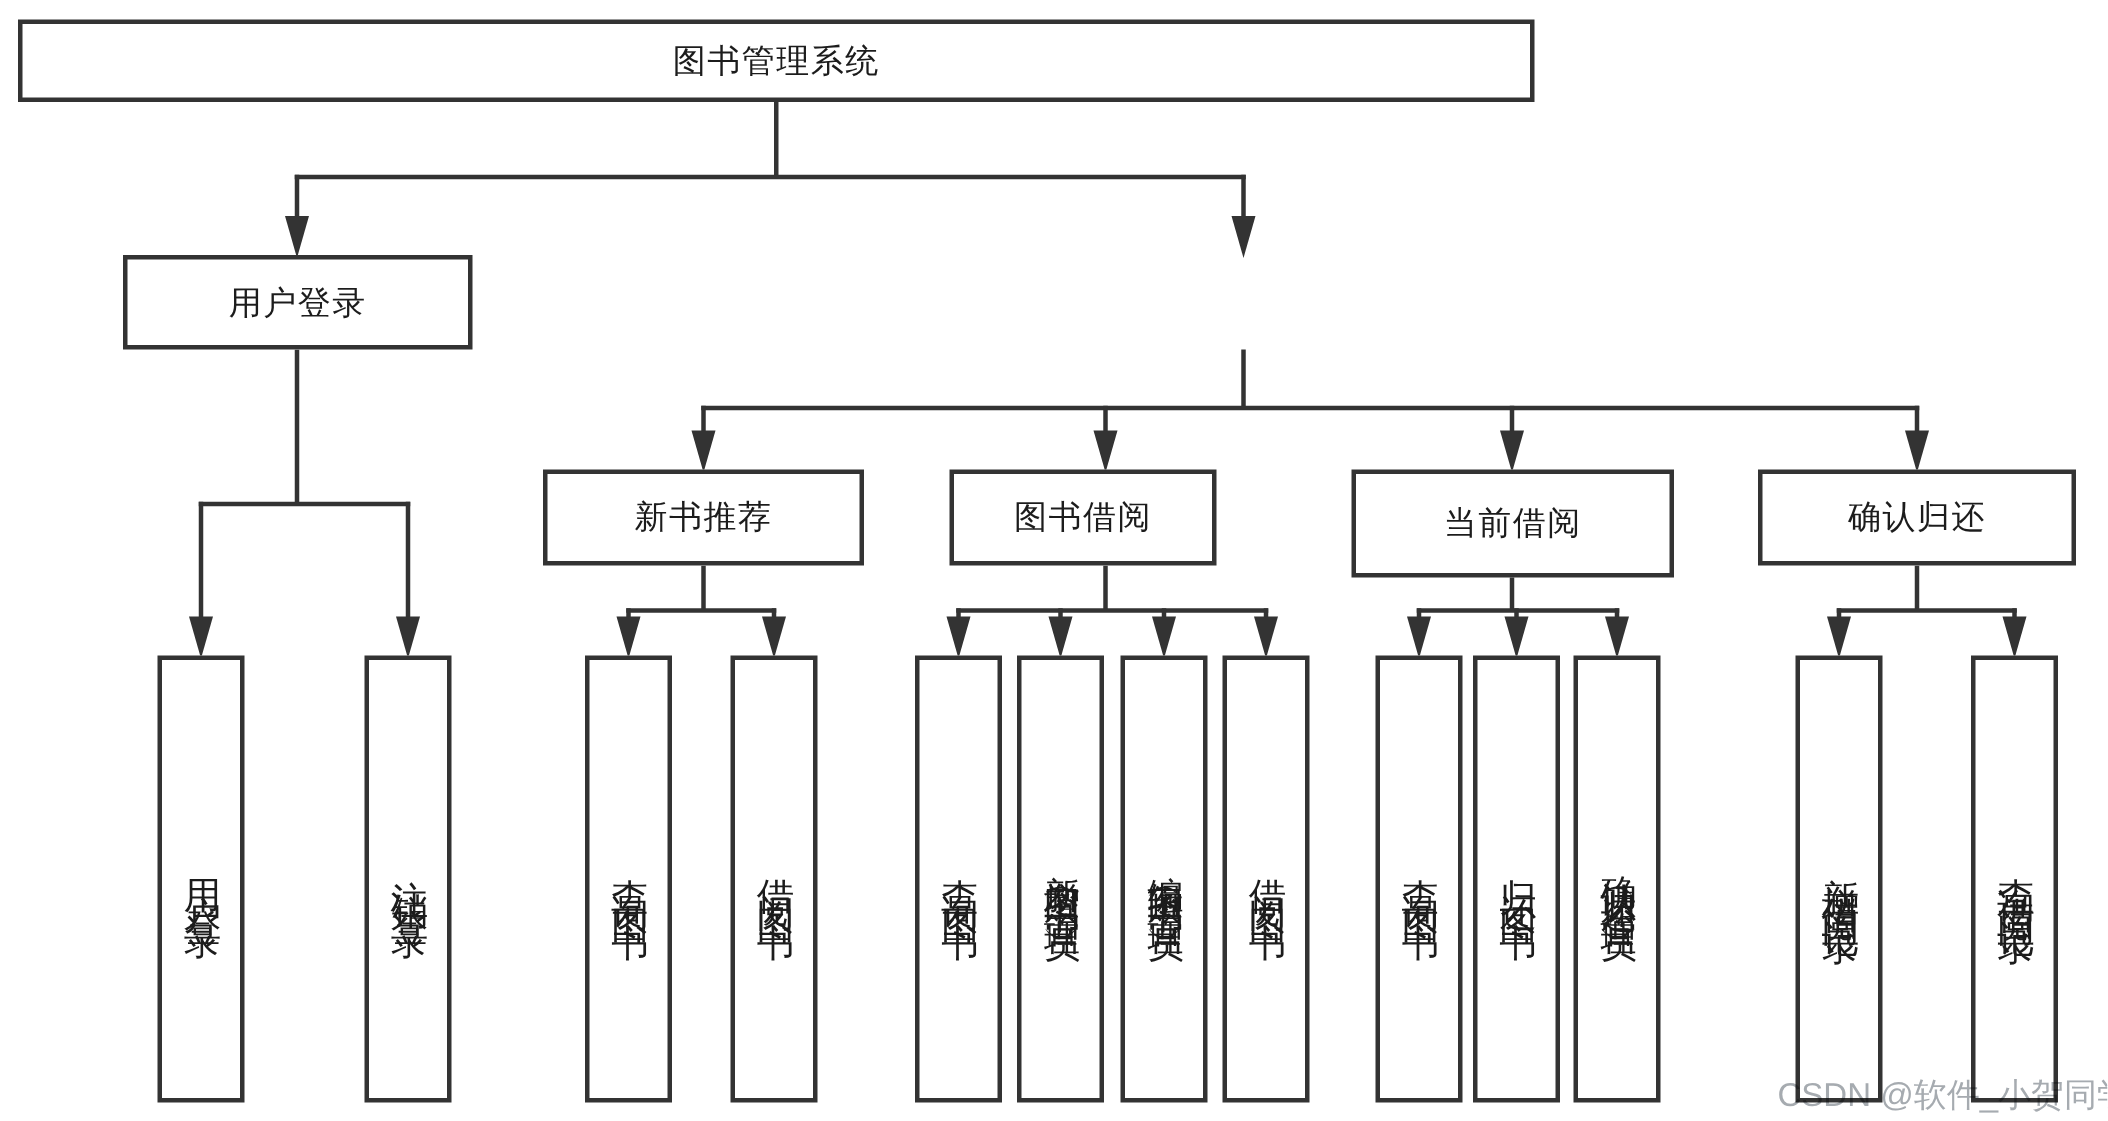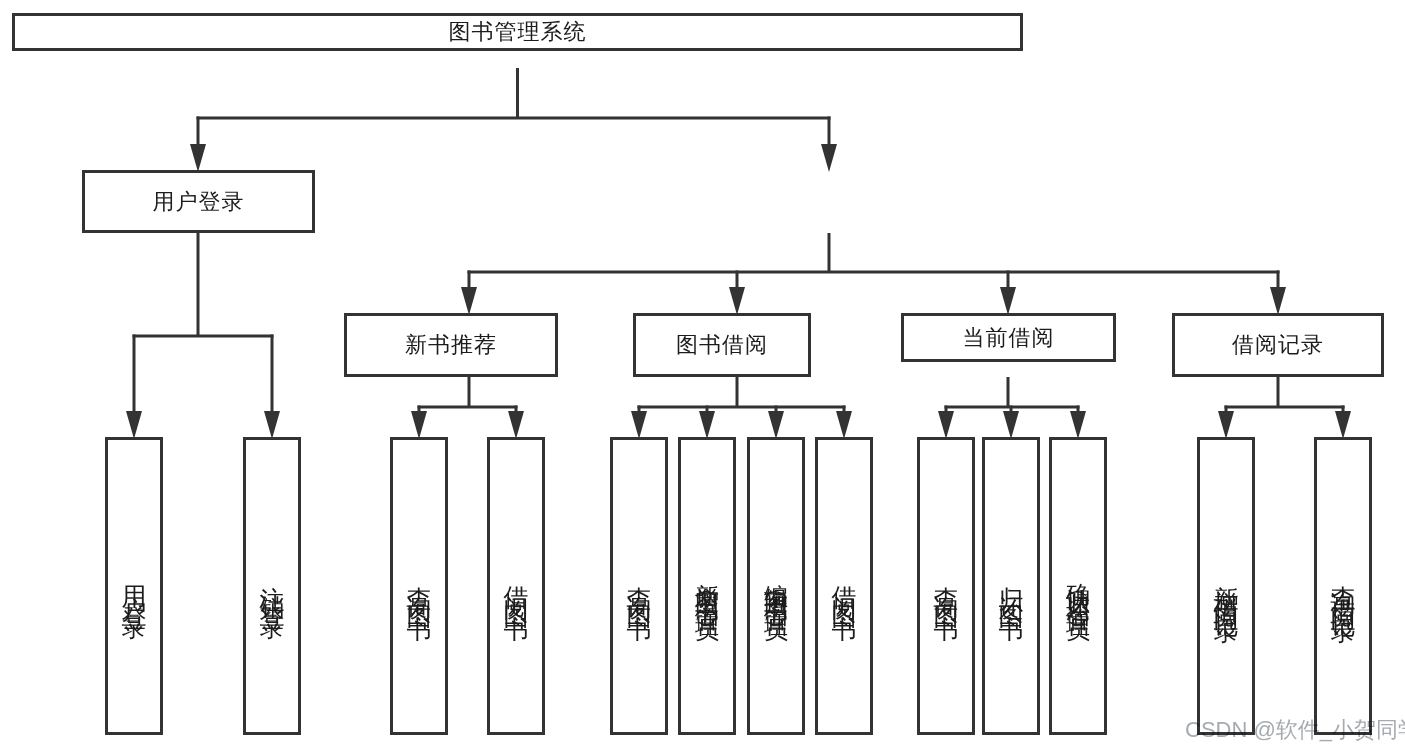--- a/index.html
+++ b/index.html
@@ -95,7 +95,7 @@
     </g>
   </svg>
 
-  <div class="node h-node" style="left:12px;top:13px;width:1011px;height:38px">
+  <div class="node h-node" style="left:12px;top:13px;width:1011px;height:55px">
     <span>图书管理系统</span>
   </div>
 

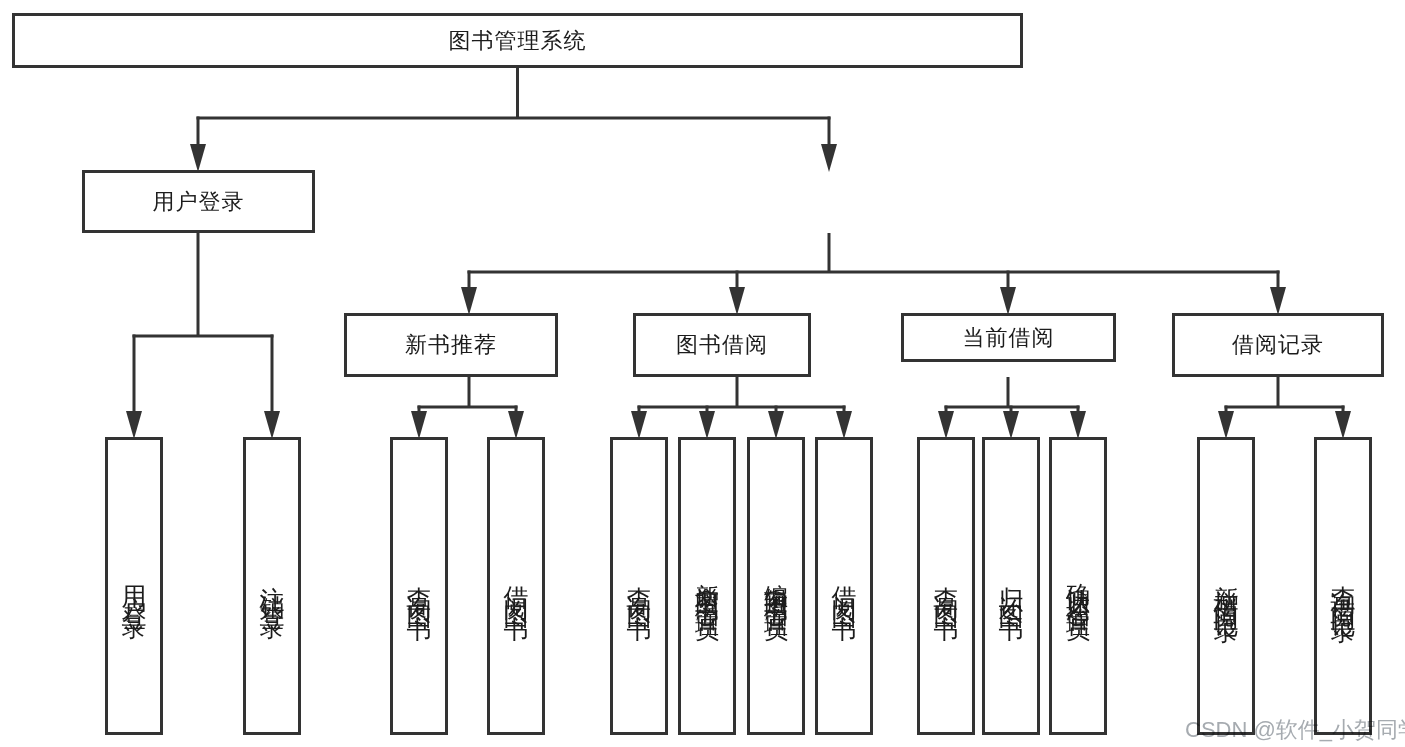--- a/index.html
+++ b/index.html
@@ -103,7 +103,7 @@
     <span>用户登录</span>
   </div>
 
-  <div class="node h-node" style="left:344px;top:313px;width:214px;height:64px">
+  <div class="node h-node" style="left:362px;top:313px;width:214px;height:64px">
     <span>新书推荐</span>
   </div>
   <div class="node h-node" style="left:633px;top:313px;width:178px;height:64px">

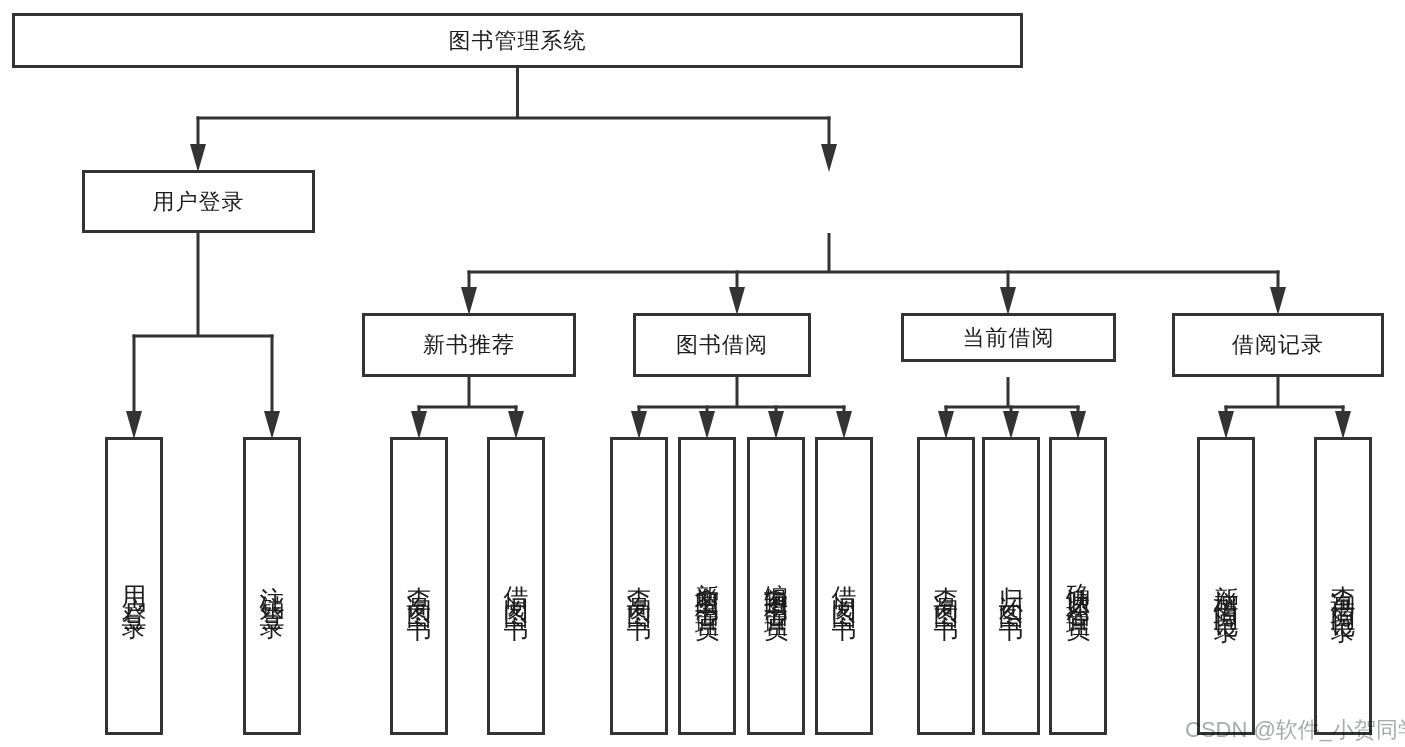--- a/index.html
+++ b/index.html
@@ -109,7 +109,7 @@
   <div class="node h-node" style="left:633px;top:313px;width:178px;height:64px">
     <span>图书借阅</span>
   </div>
-  <div class="node h-node" style="left:901px;top:313px;width:215px;height:49px">
+  <div class="node h-node" style="left:901px;top:313px;width:215px;height:72px">
     <span>当前借阅</span>
   </div>
   <div class="node h-node" style="left:1172px;top:313px;width:212px;height:64px">

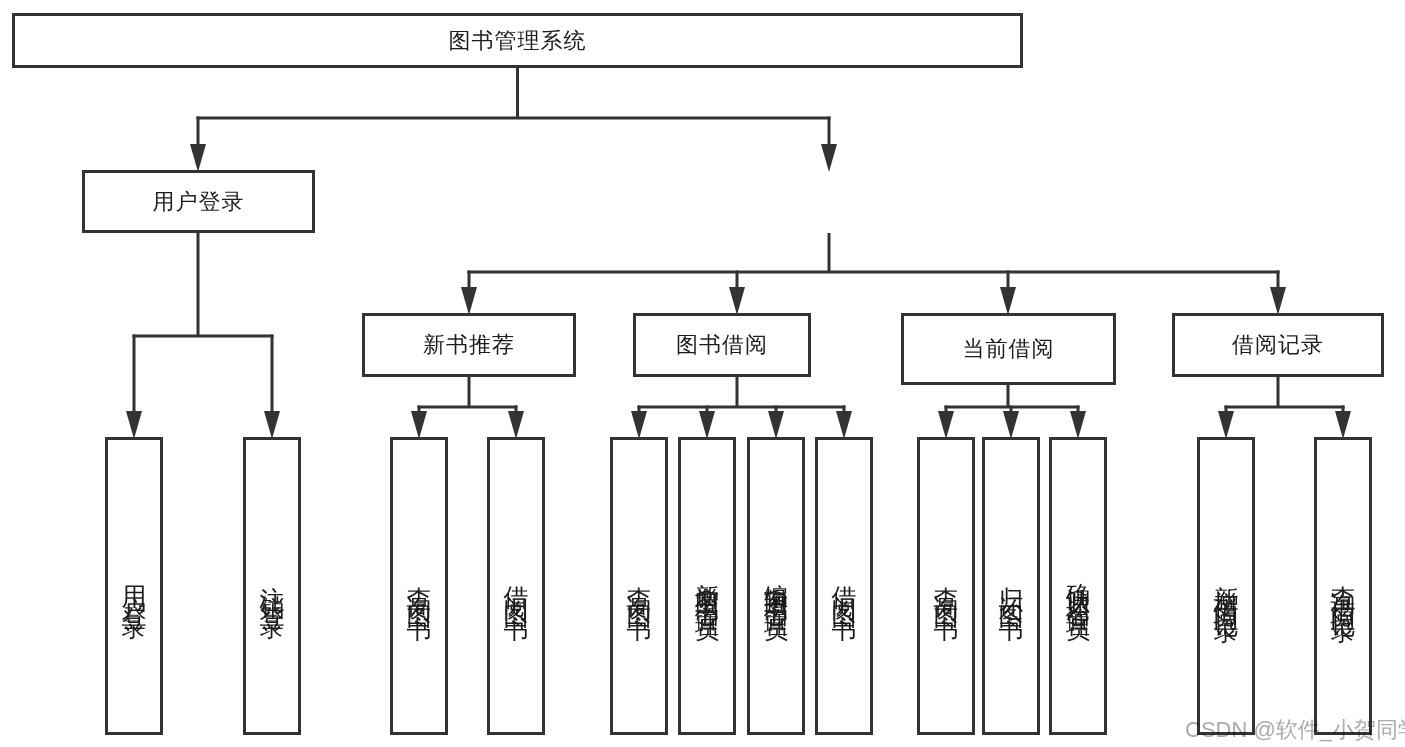--- a/index.html
+++ b/index.html
@@ -113,7 +113,7 @@
     <span>当前借阅</span>
   </div>
   <div class="node h-node" style="left:1172px;top:313px;width:212px;height:64px">
-    <span>借阅记录</span>
+    <span>确认归还</span>
   </div>
 
   <div class="node v-node" style="left:105px;top:437px;width:58px;height:298px">

